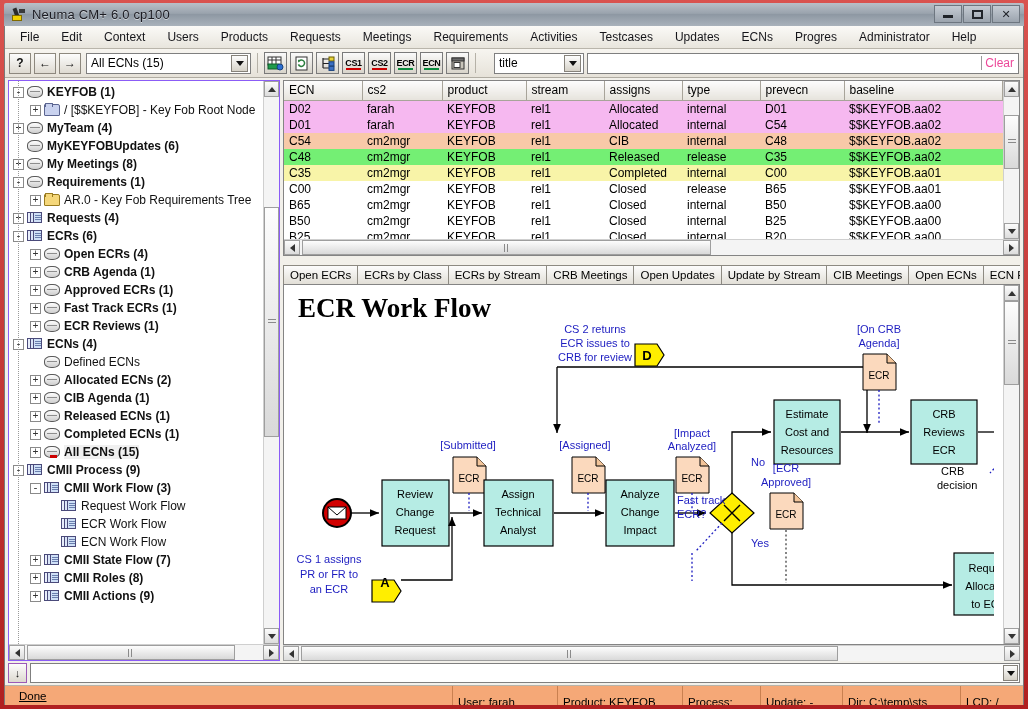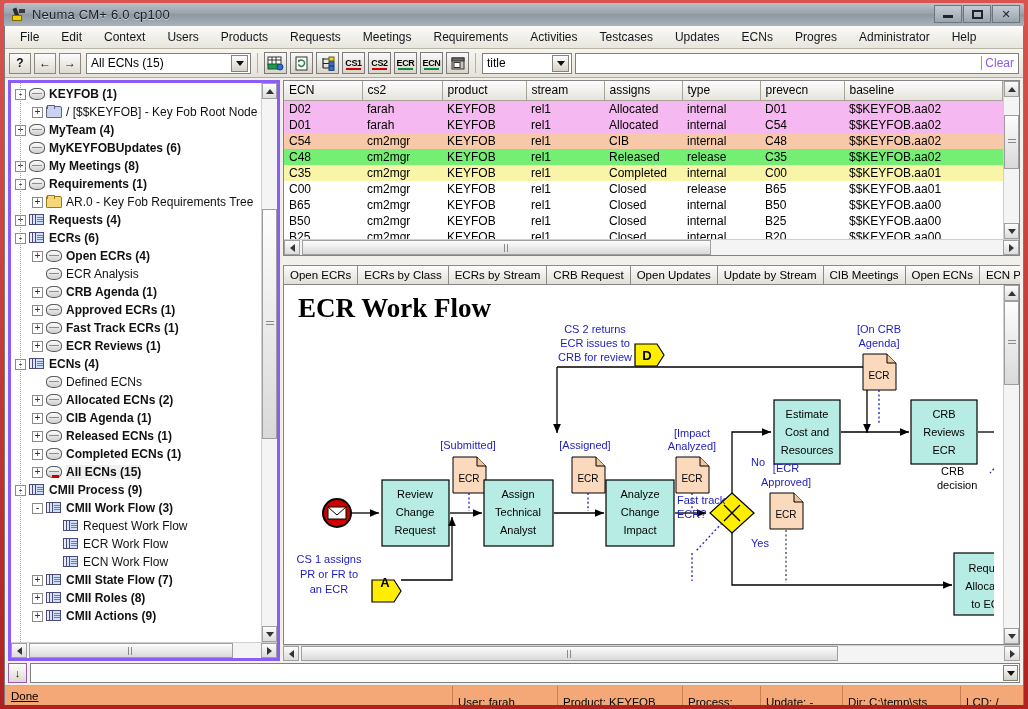--- a/index.html
+++ b/index.html
@@ -356,7 +356,7 @@
       </div>
 
       <div class="tb-sep"></div>
-      <div class="tb-combo" style="width:90px;">
+      <div class="tb-combo" style="width:90px;margin-left:12px;">
         <span class="val">title</span>
         <span class="arrow">
             <span class="caret-dn"></span>

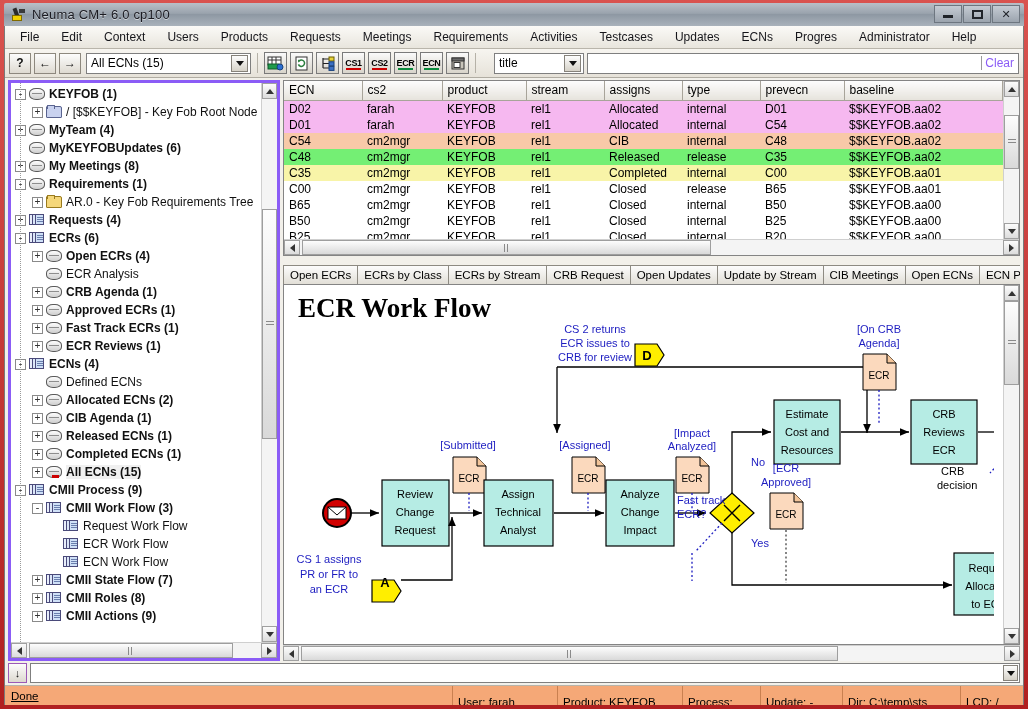--- a/index.html
+++ b/index.html
@@ -103,7 +103,7 @@
     position:relative;
   }
   .clear-lbl {
-    font-size:12px; color:#8b5cf6; padding:0 3px; border-left:1px solid #9a9a9a; margin-right:1px;
+    font-size:12px; color:#ec4899; padding:0 3px; border-left:1px solid #9a9a9a; margin-right:1px;
   }
   
   .main {

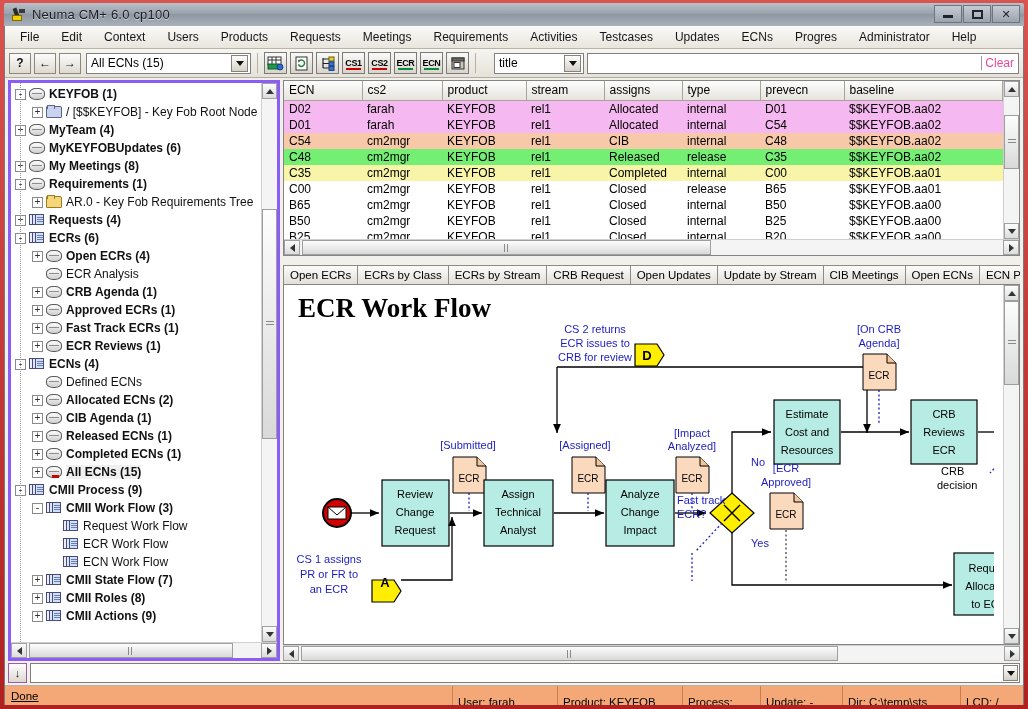--- a/index.html
+++ b/index.html
@@ -112,7 +112,7 @@
   
   .tree-pane {
     width:272px; flex:0 0 272px; background:#fff;
-    border:3px solid #8b5cf6; margin:1px 0 0 3px;
+    border:1px solid #8b5cf6; margin:1px 0 0 3px;
     display:flex; flex-direction:column; overflow:hidden;
   }
   .tree-scrollwrap { flex:1; display:flex; overflow:hidden; }

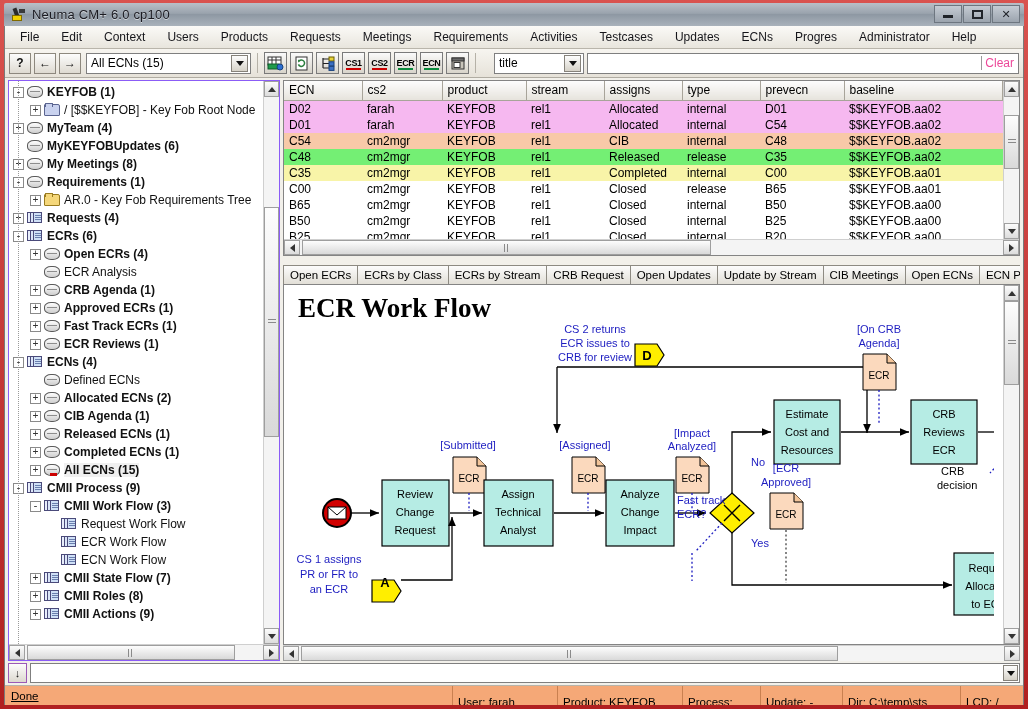--- a/index.html
+++ b/index.html
@@ -440,12 +440,6 @@
                 <span class="expander">+</span>
                 <span class="t-ico ico-drum"></span>
                 <span class="t-label bold">Open ECRs (4)</span>
-              </div>
-              <div class="tnode">
-                <span class="ind" style="width:17px"></span>
-                <span class="expander blank"></span>
-                <span class="t-ico ico-drum"></span>
-                <span class="t-label">ECR Analysis</span>
               </div>
               <div class="tnode">
                 <span class="ind" style="width:17px"></span>

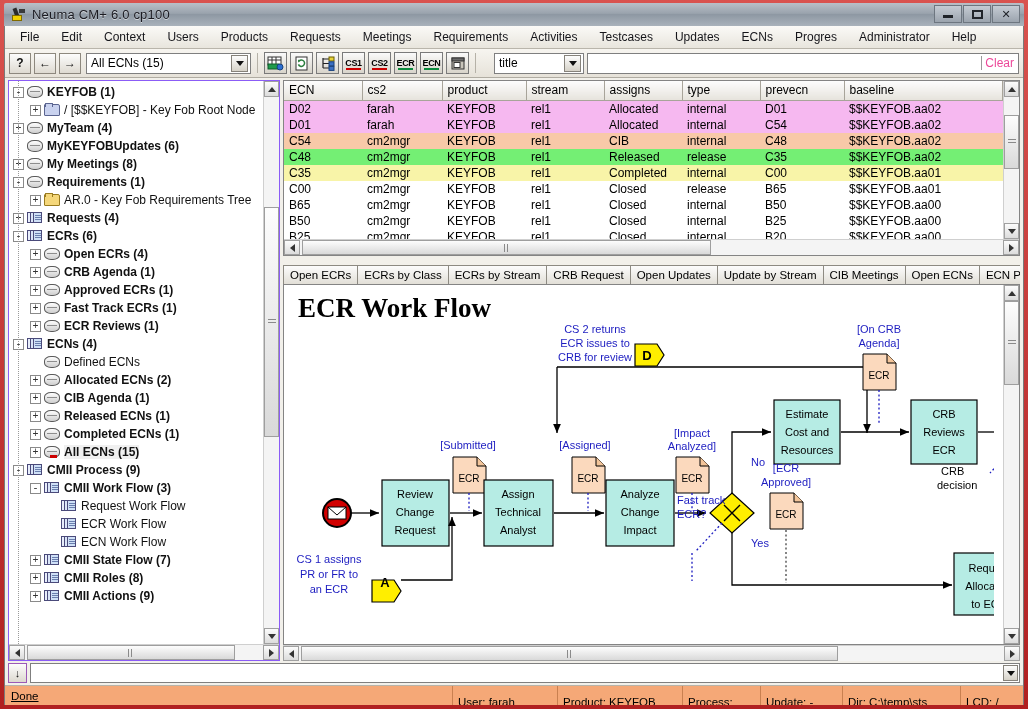--- a/index.html
+++ b/index.html
@@ -776,7 +776,7 @@
             <div class="tab">Open ECRs</div>
             <div class="tab">ECRs by Class</div>
             <div class="tab">ECRs by Stream</div>
-            <div class="tab">CRB Request</div>
+            <div class="tab">CRB Meetings</div>
             <div class="tab">Open Updates</div>
             <div class="tab">Update by Stream</div>
             <div class="tab">CIB Meetings</div>

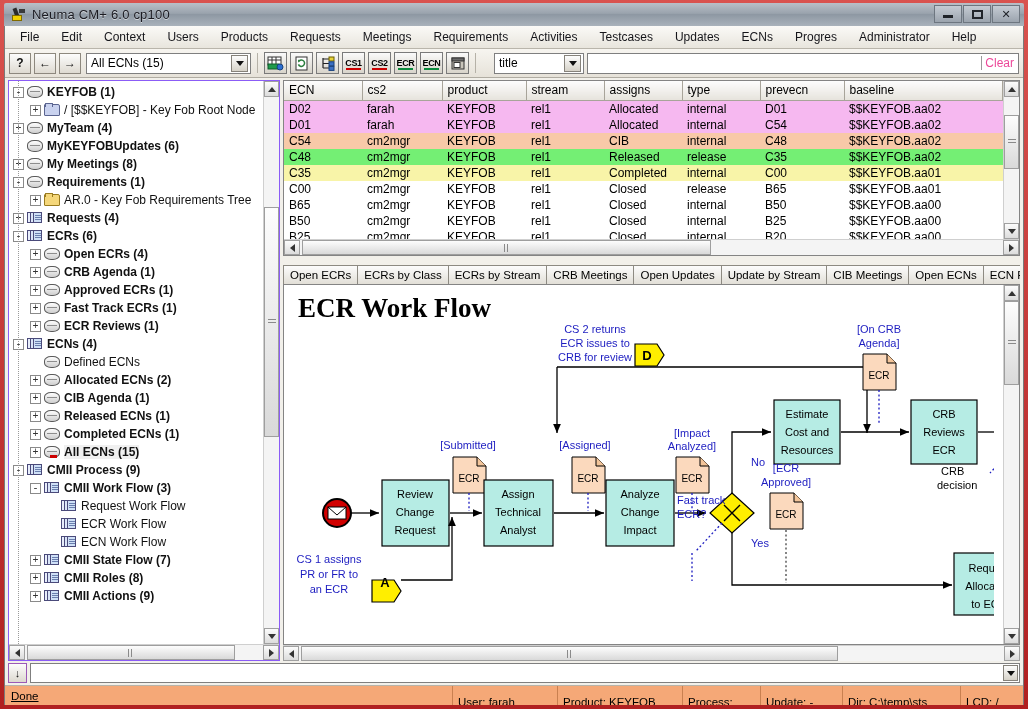--- a/index.html
+++ b/index.html
@@ -234,7 +234,7 @@
     font-size:11.5px; color:#000;
   }
   .st-cell { display:flex; align-items:center; padding:16px 5px; border-right:1px solid #c98050; white-space:nowrap; }
-  .st-grow { flex:1; border-right:1px solid #c98050; display:flex; align-items:center; padding:0 6px;text-decoration:underline;}
+  .st-grow { flex:1; border-right:1px solid #c98050; display:flex; align-items:center; padding:0 14px;text-decoration:underline;}
   
   svg.flow { position:absolute; left:0; top:0; }
   .fc-title { font-family:"Liberation Serif", serif; font-weight:bold; font-size:27px; fill:#000; }

